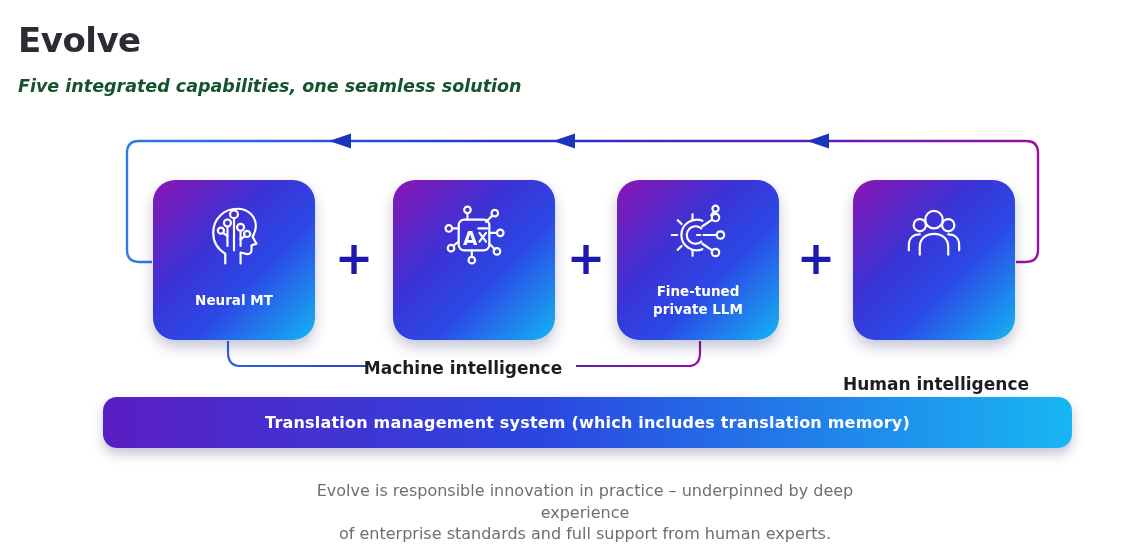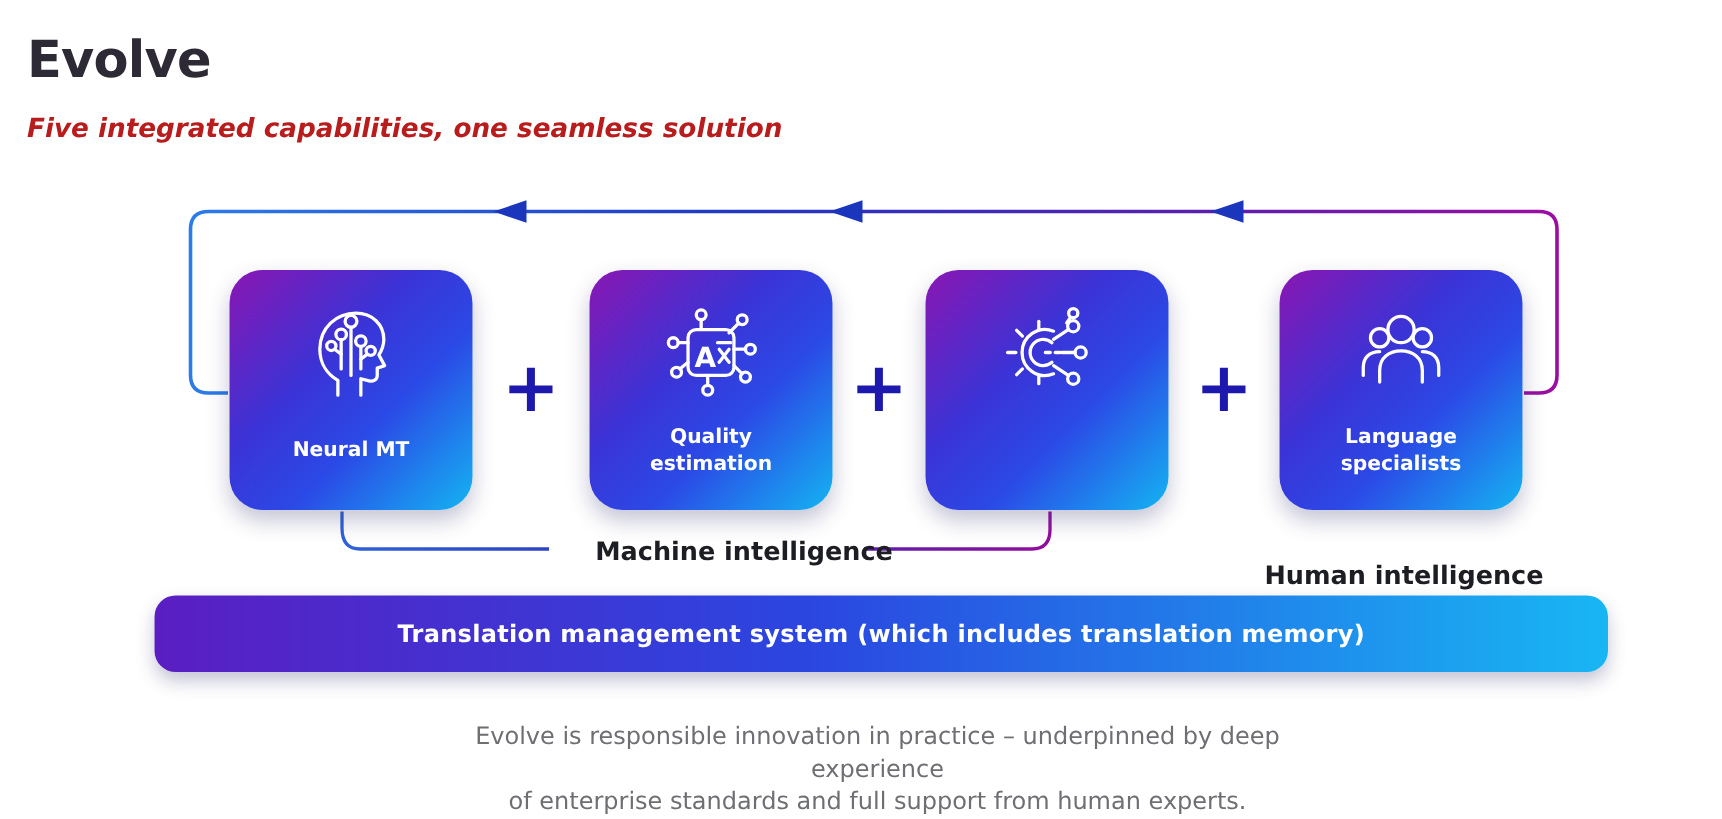--- a/index.html
+++ b/index.html
@@ -18,7 +18,7 @@
   }
   .subtitle{
     position:absolute;left:18px;top:76px;
-    font-size:17.5px;font-weight:700;font-style:italic;color:#b91c1c;
+    font-size:17.5px;font-weight:700;font-style:italic;color:#14532d;
   }
   
   svg.connectors{position:absolute;left:0;top:0;width:1148px;height:546px;pointer-events:none;}

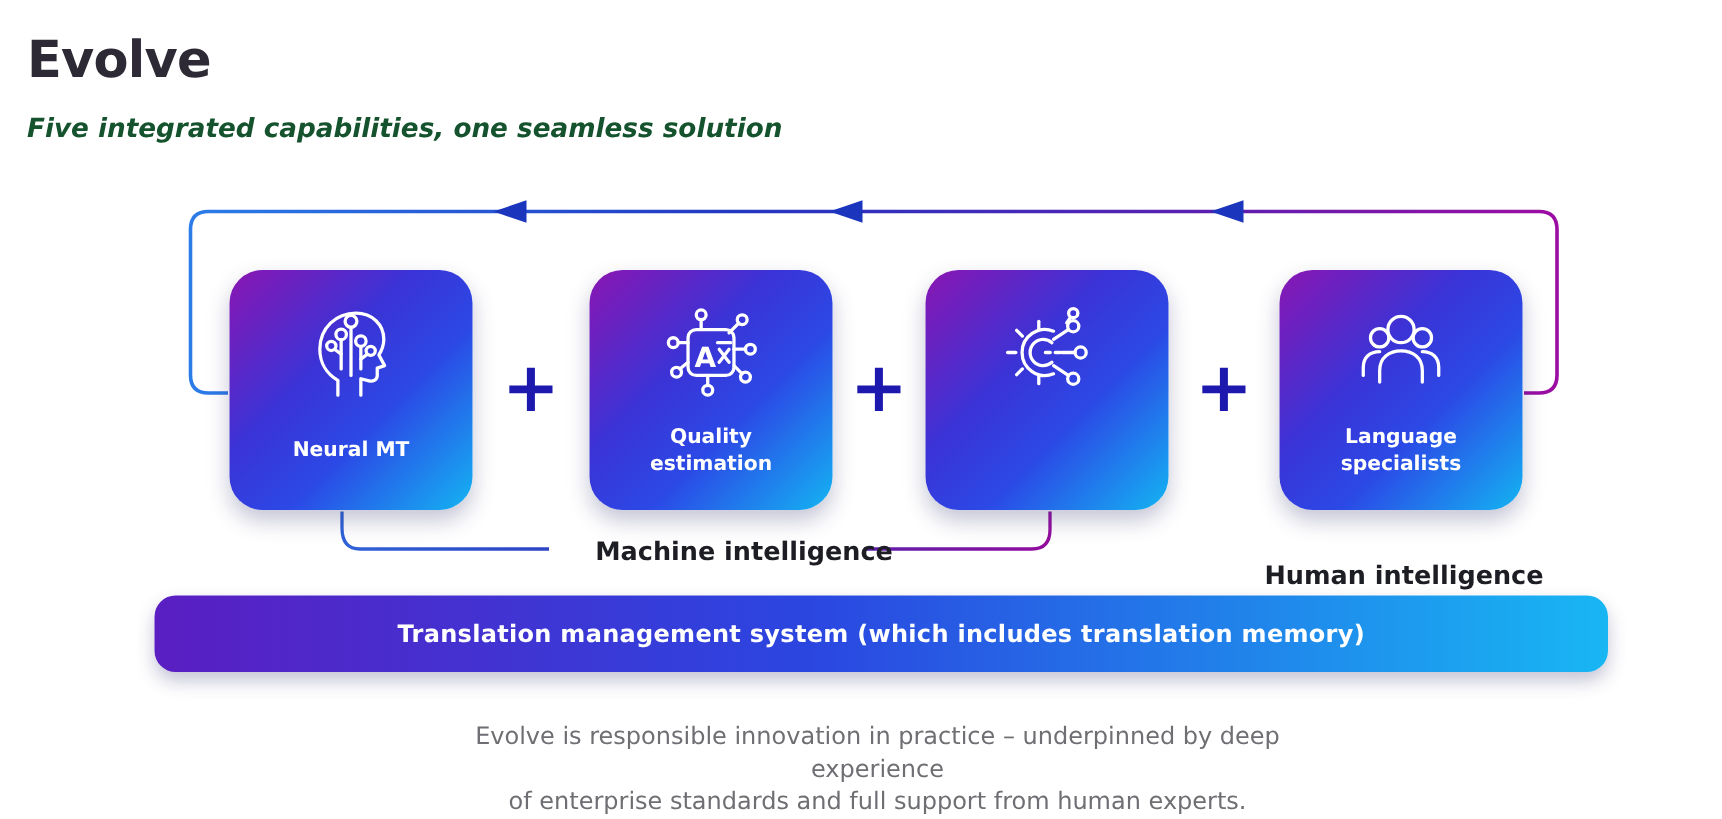--- a/index.html
+++ b/index.html
@@ -145,8 +145,6 @@
           <circle cx="11" cy="44" r="3"></circle>
       </svg>
     </div>
-    <div class="card-label">Quality
-estimation</div>
   </div>
 
   <div class="plus" style="left:586px">+</div>

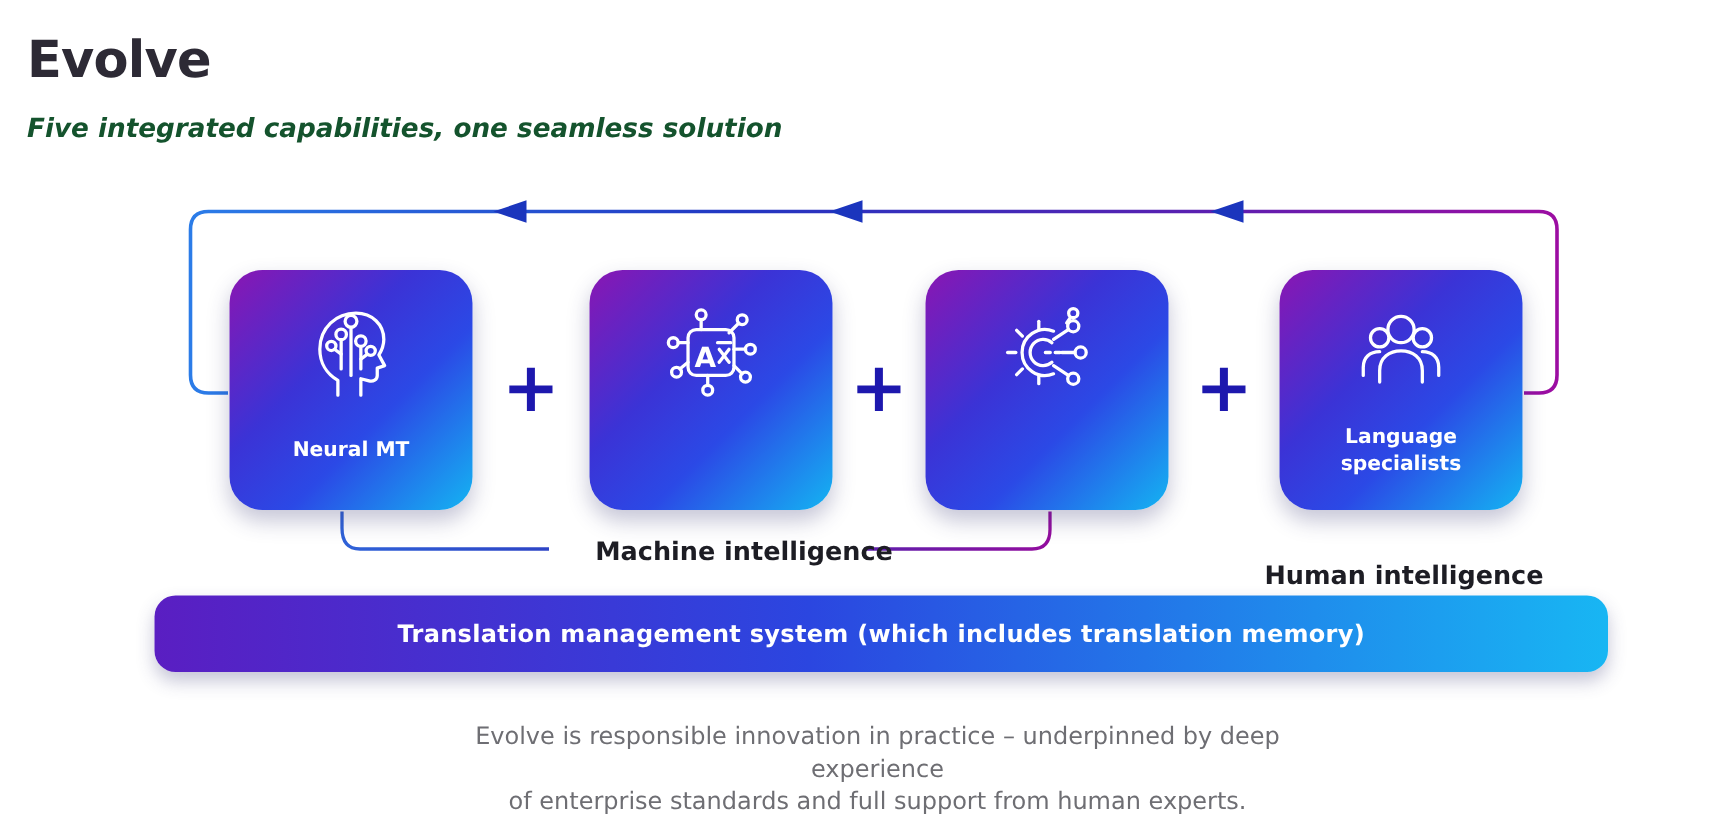--- a/index.html
+++ b/index.html
@@ -170,6 +170,8 @@
           <circle cx="48" cy="8" r="2.8"></circle>
       </svg>
     </div>
+    <div class="card-label">Fine-tuned
+private LLM</div>
   </div>
 
   <div class="plus" style="left:816px">+</div>

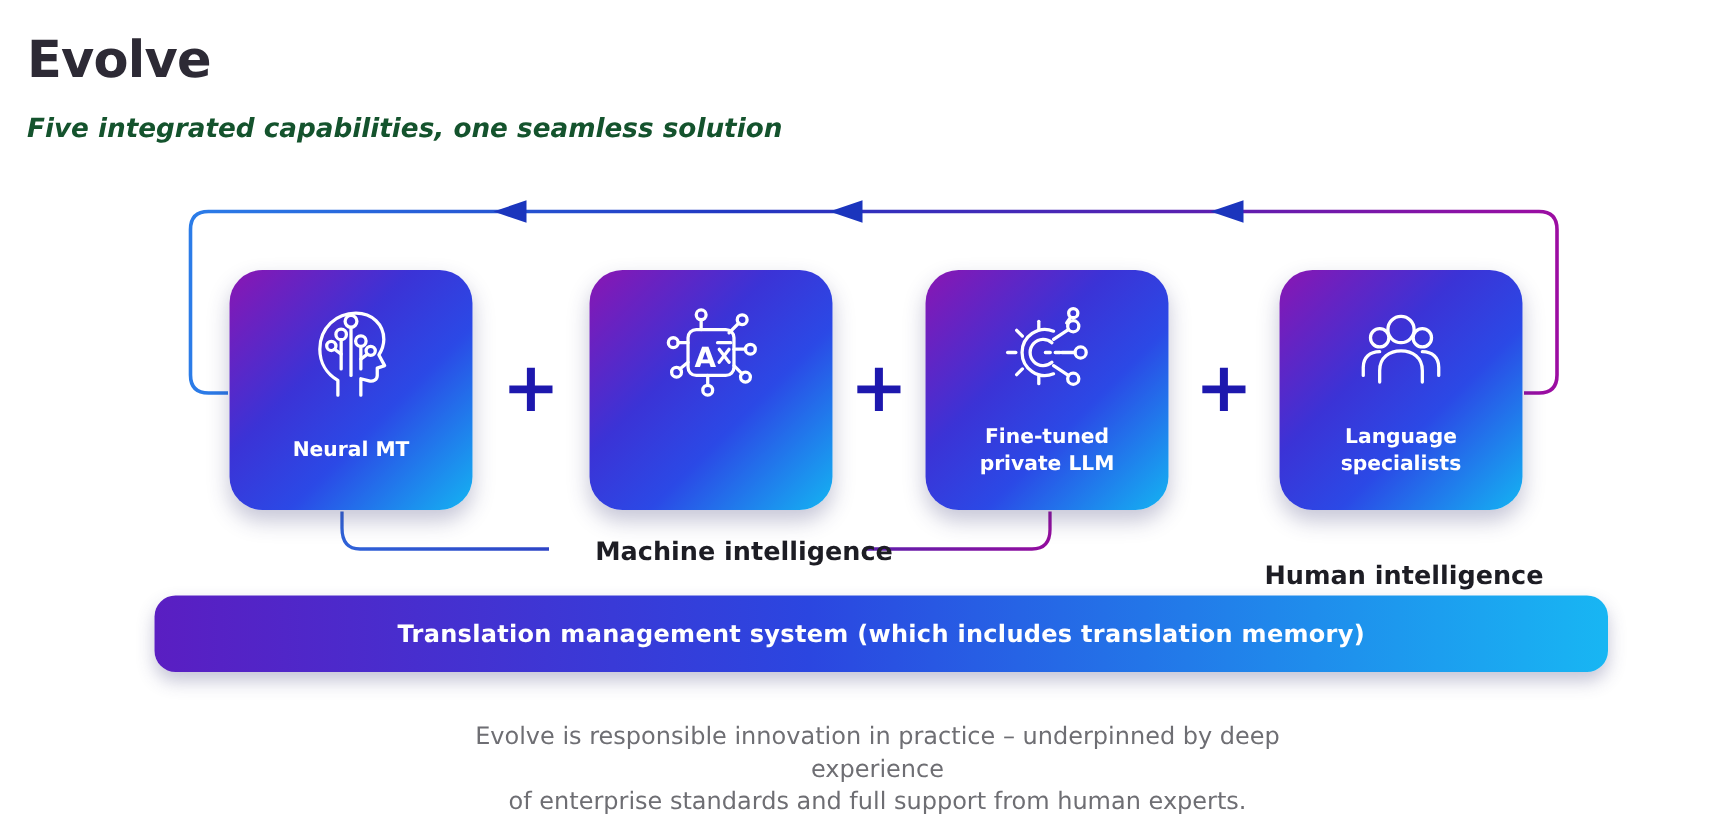--- a/index.html
+++ b/index.html
@@ -187,8 +187,6 @@
         <path d="M19 50 V43 C19 35 25 31 32 31 C39 31 45 35 45 43 V50"></path>
       </svg>
     </div>
-    <div class="card-label">Language
-specialists</div>
   </div>
 
   <div class="group-label" style="left:496px;top:368px">Machine intelligence</div>

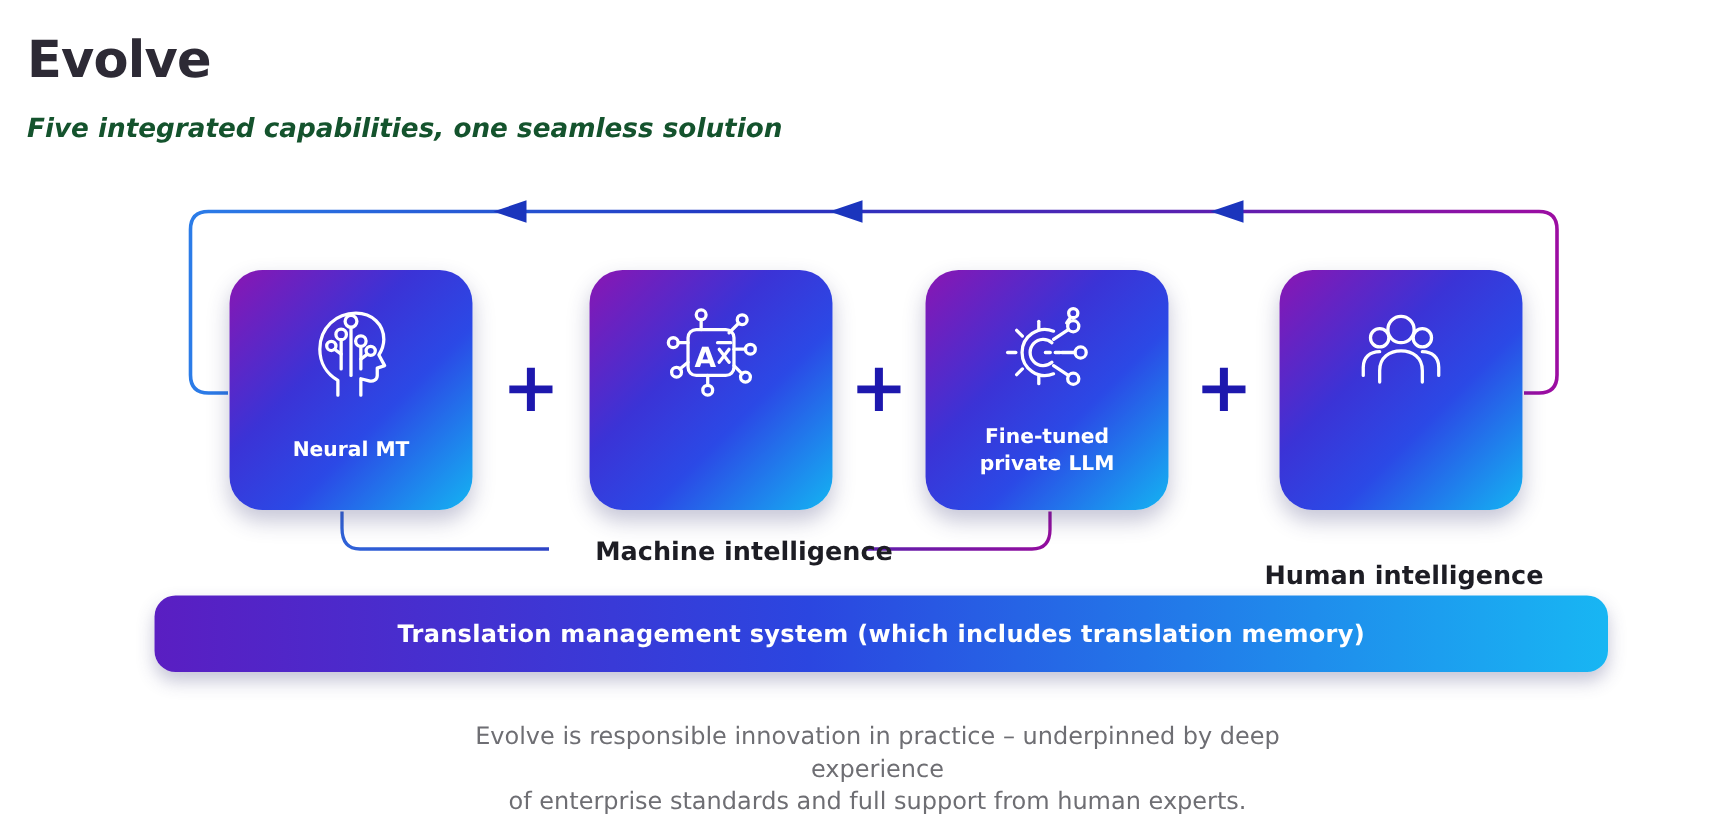--- a/index.html
+++ b/index.html
@@ -189,7 +189,7 @@
     </div>
   </div>
 
-  <div class="group-label" style="left:496px;top:368px">Machine intelligence</div>
+  <div class="group-label" style="left:463px;top:368px">Machine intelligence</div>
   <div class="group-label" style="left:936px;top:384px">Human intelligence</div>
 
   <div class="tms-bar">

